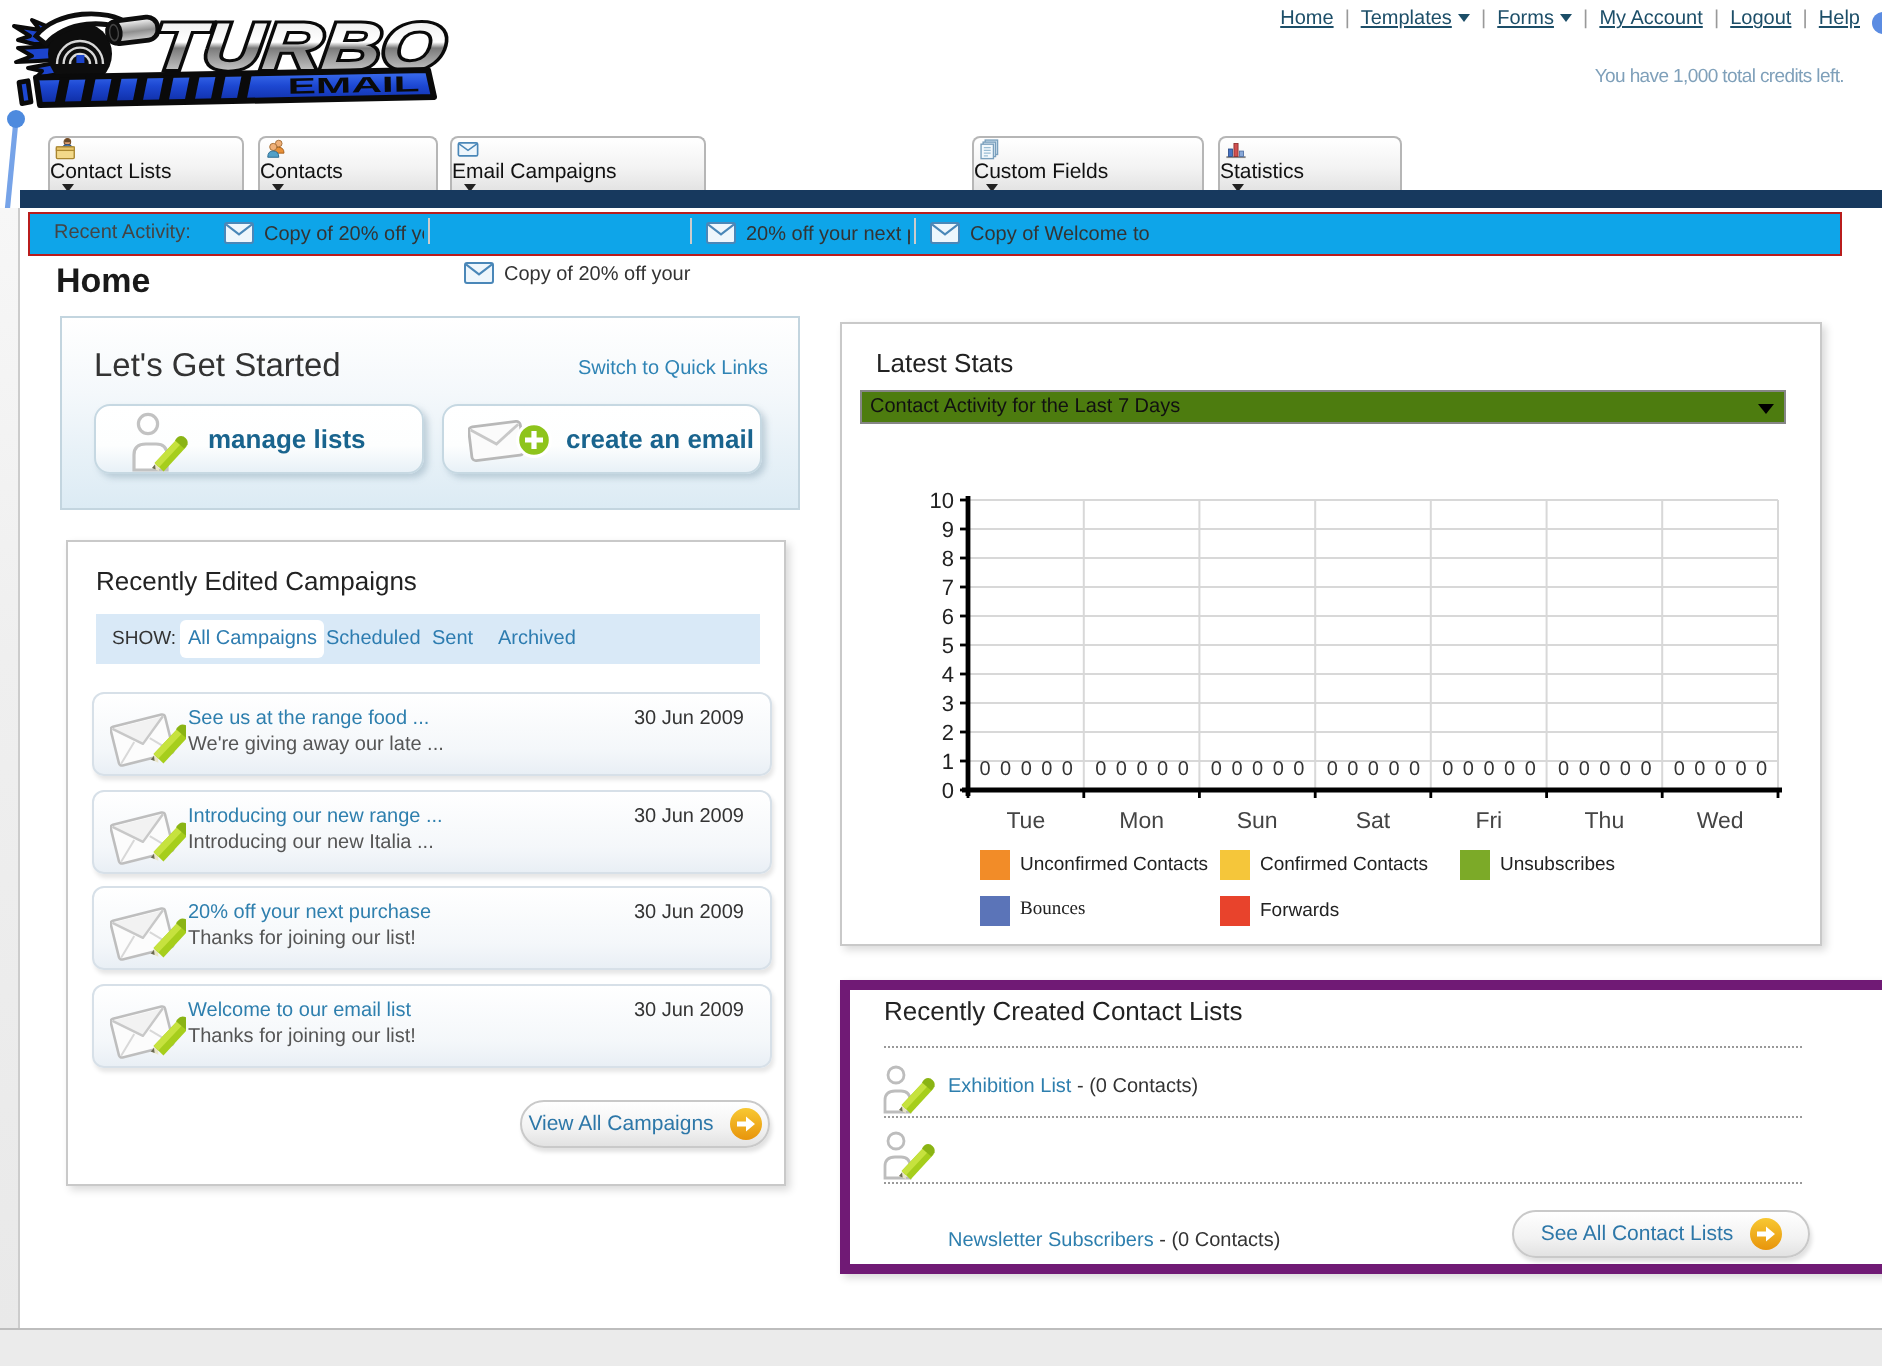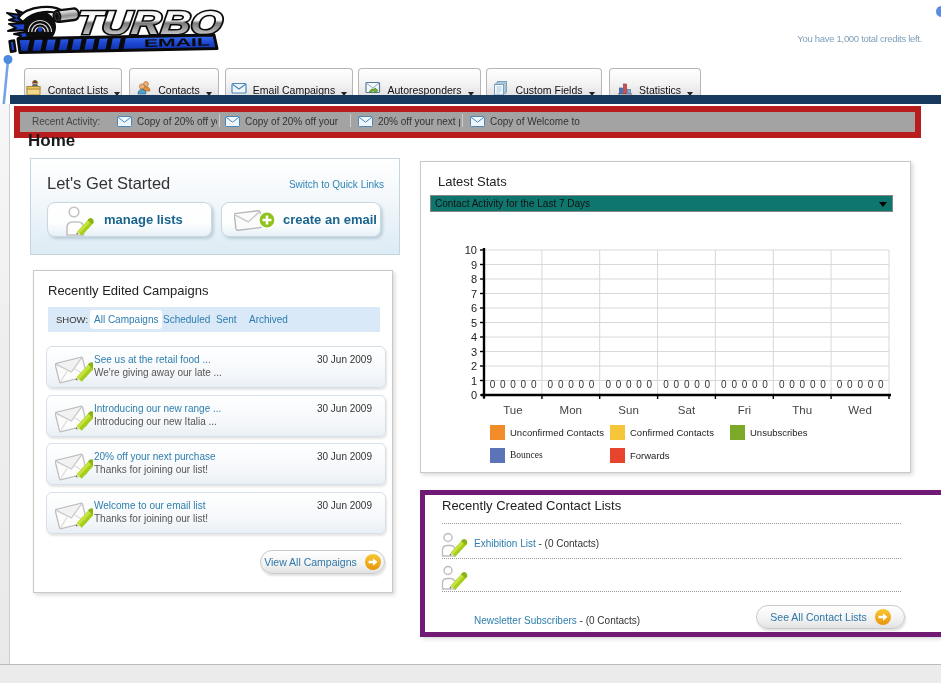--- a/index.html
+++ b/index.html
@@ -65,6 +65,7 @@
 <body>
 <div id="page">
 
+  <div class="abs" id="toplinks"><a href="#">Home</a> &nbsp;|&nbsp; <a href="#">Templates</a><span class="tri"></span> &nbsp;|&nbsp; <a href="#">Forms</a><span class="tri"></span> &nbsp;|&nbsp; <a href="#">My Account</a> &nbsp;|&nbsp; <a href="#">Logout</a> &nbsp;|&nbsp; <a href="#">Help</a></div>
   <div class="abs" id="helpdot"></div>
   <div class="abs" id="creditline">You have 1,000 total credits left.</div>
 

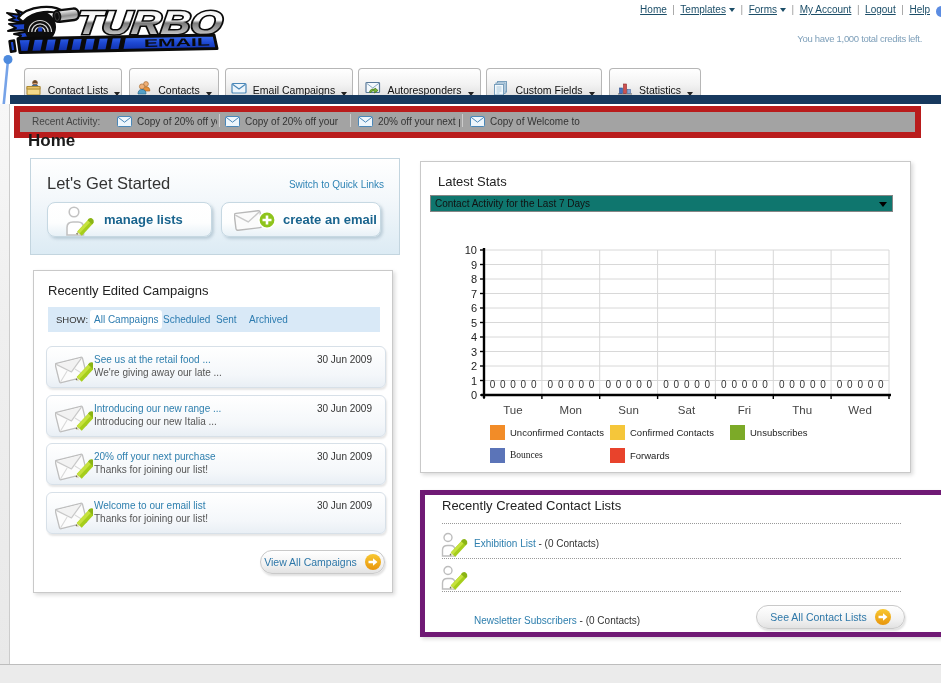--- a/index.html
+++ b/index.html
@@ -18,7 +18,7 @@
 #sysline { top:21px; right:19px; font-size:9.5px; letter-spacing:-0.3px; color:#7fa0ba; }
 #creditline { top:33px; right:19px; font-size:9.5px; letter-spacing:-0.3px; color:#7fa0ba; }
 
-.tab { top:68px; height:28px; border:1px solid #b6b6b6; border-bottom:none; border-radius:4px 4px 0 0; background:linear-gradient(180deg,#ffffff 0%,#f3f3f3 55%,#e2e2e2 100%); font-size:10.5px; color:#111; display:flex; align-items:flex-end; justify-content:center; white-space:nowrap; }
+.tab { top:68px; height:28px; border:1px solid #b6b6b6; border-bottom:none; border-radius:4px 4px 0 0; background:linear-gradient(180deg,#ffffff 0%,#f3f3f3 55%,#e2e2e2 100%); font-size:10.5px; color:#111; display:flex; align-items:flex-start; justify-content:center; white-space:nowrap;flex-direction:column; }
 .tab svg { margin-right:6px; }
 .tab .tri { display:inline-block; width:0; height:0; border-left:3.5px solid transparent; border-right:3.5px solid transparent; border-top:4.5px solid #222; margin-left:6px; }
 

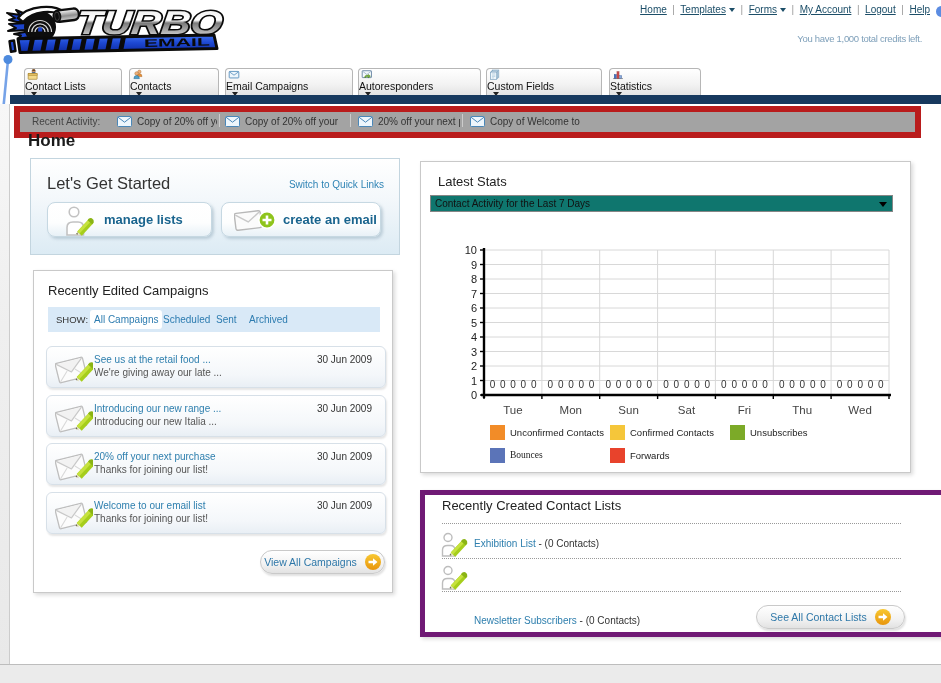--- a/index.html
+++ b/index.html
@@ -156,11 +156,6 @@
         <rect x="1" y="3.5" width="14" height="9.5" rx="1" fill="#eef6fc" stroke="#4a87b8" stroke-width="1.2"></rect>
         <path d="M1.5 4.2 L8 9 L14.5 4.2" fill="none" stroke="#4a87b8" stroke-width="1.1"></path>
       </svg>Email Campaigns<span class="tri"></span></div>
-  <div class="abs tab" style="left:358px; width:123px;"><svg width="16" height="16" viewBox="0 0 16 16">
-        <rect x="1" y="2.5" width="13.5" height="10" rx="0.8" fill="#f4f9fd" stroke="#5a7a9a" stroke-width="1.2"></rect>
-        <path d="M1.5 3.2 L7.8 8 L14 3.2" fill="none" stroke="#8aa8c0" stroke-width="1"></path>
-        <path d="M4.5 12 C5 9.5 7.5 8.5 9.5 9.5 L10 8 L13 10.5 L9.5 13 L9.8 11.3 C8 10.5 6 11 5.5 13 Z" fill="#7ab83c" stroke="#4a7a1c" stroke-width="0.8"></path>
-      </svg>Autoresponders<span class="tri"></span></div>
   <div class="abs tab" style="left:486px; width:116px;"><svg width="16" height="16" viewBox="0 0 16 16">
         <rect x="4.5" y="1.5" width="9" height="10.5" fill="#dcebf5" stroke="#7aa0bd" stroke-width="1"></rect>
         <rect x="3" y="3" width="9" height="10.5" fill="#e8f2f9" stroke="#7aa0bd" stroke-width="1"></rect>

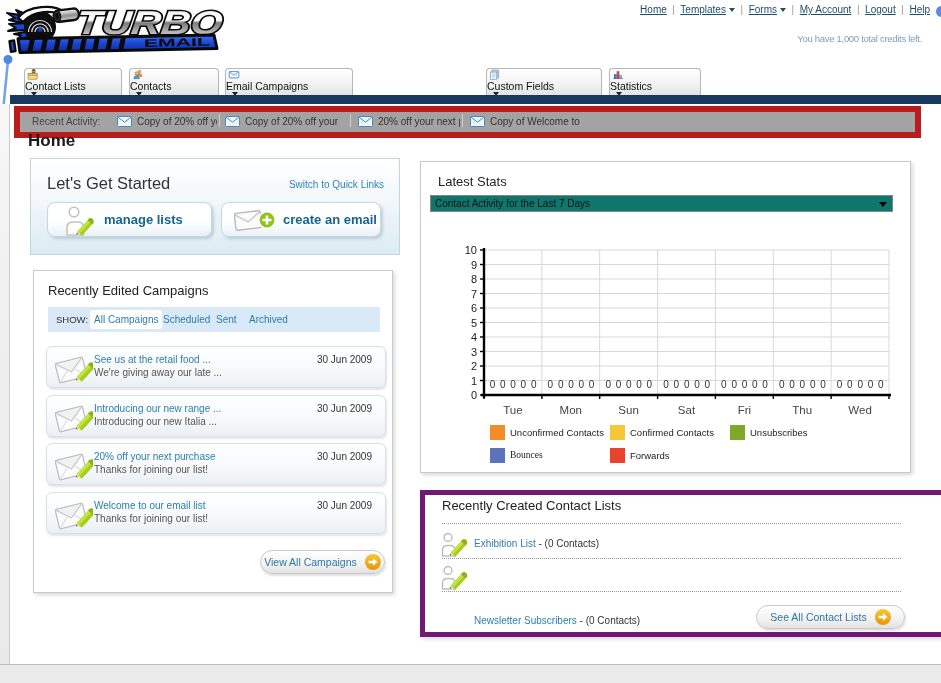--- a/index.html
+++ b/index.html
@@ -22,7 +22,7 @@
 .tab svg { margin-right:6px; }
 .tab .tri { display:inline-block; width:0; height:0; border-left:3.5px solid transparent; border-right:3.5px solid transparent; border-top:4.5px solid #222; margin-left:6px; }
 
-#recent { left:14px; top:106px; width:907px; height:32px; background:#a3a3a3; border:6px solid #b91c1c; }
+#recent { left:14px; top:106px; width:907px; height:22px; background:#0ea5e9; border:1px solid #b91c1c; }
 #recent .lbl { position:absolute; left:12px; top:4px; font-size:10px; color:#444; }
 .ritem { position:absolute; top:4px; font-size:10px; color:#333; white-space:nowrap; overflow:hidden; }
 .rsep { position:absolute; top:2px; width:1px; height:13px; background:#ccc; }

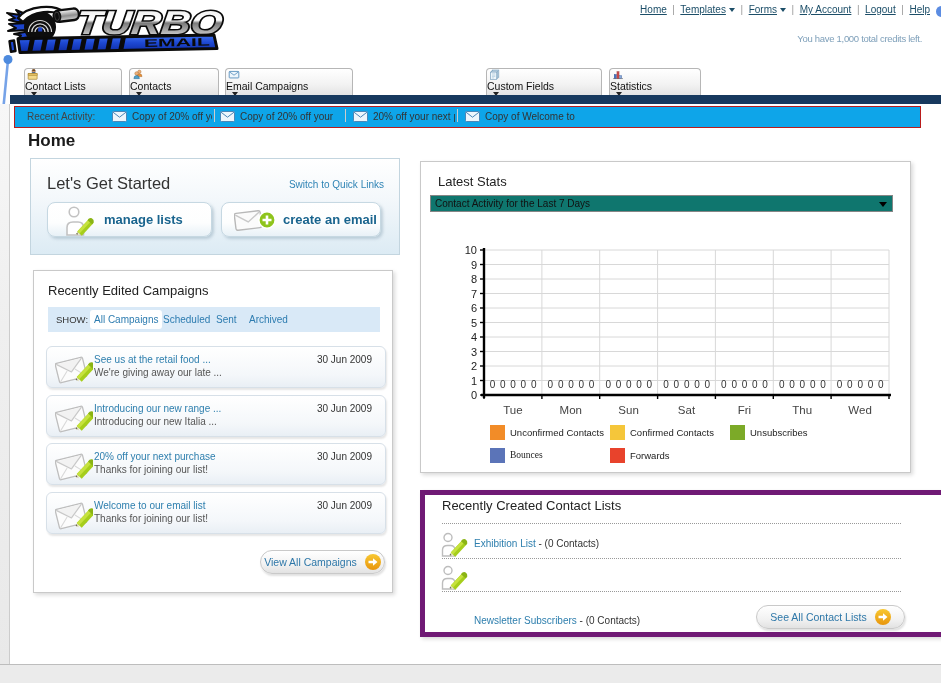--- a/index.html
+++ b/index.html
@@ -179,7 +179,7 @@
           <path d="M1 1.2 L7.5 6.2 L14 1.2" fill="none" stroke="#4a87b8" stroke-width="1"></path>
         </svg>Copy of 20% off yo</span>
     <span class="rsep" style="left:199px;"></span>
-    <span class="ritem" style="left:205px; width:123px;"><svg width="15" height="11" viewBox="0 0 15 11" style="vertical-align:-2px;margin-right:5px;">
+    <span class="ritem" style="left:217px; width:123px;margin-top:20px;"><svg width="15" height="11" viewBox="0 0 15 11" style="vertical-align:-2px;margin-right:5px;">
           <rect x="0.5" y="0.5" width="14" height="10" rx="1" fill="#eef6fc" stroke="#4a87b8" stroke-width="1"></rect>
           <path d="M1 1.2 L7.5 6.2 L14 1.2" fill="none" stroke="#4a87b8" stroke-width="1"></path>
         </svg>Copy of 20% off your</span>

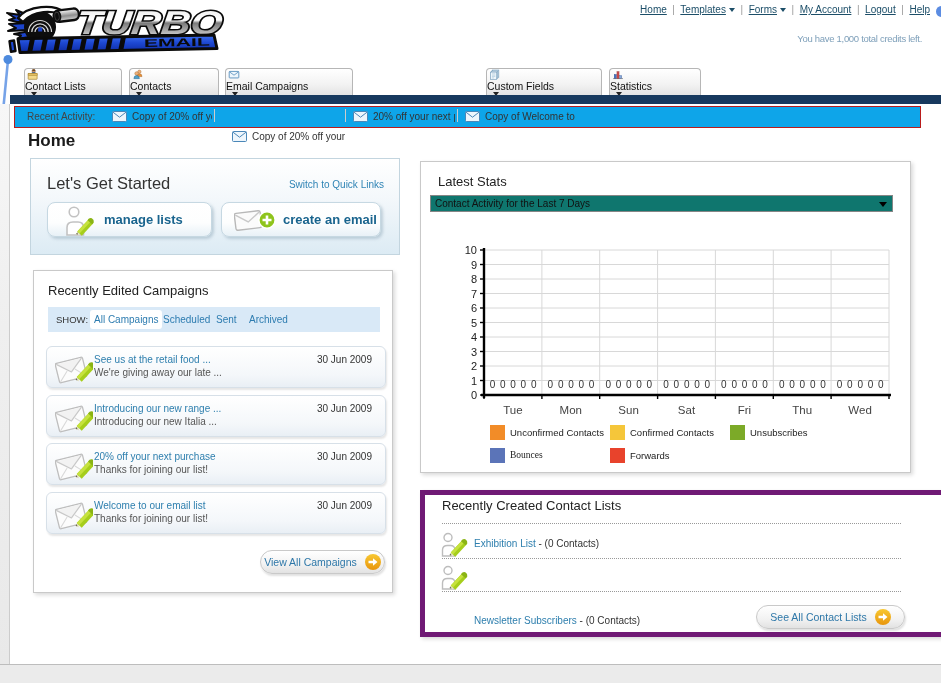--- a/index.html
+++ b/index.html
@@ -50,7 +50,7 @@
 
 #statsbox { left:420px; top:161px; width:491px; height:312px; border:1px solid #c9c9c9; background:#fff; box-shadow:2px 2px 4px rgba(0,0,0,.15); }
 #statsbox .title { position:absolute; left:17px; top:12px; font-size:13px; color:#222; }
-#selbox { position:absolute; left:9px; top:33px; width:463px; height:17px; border:1px solid #868686; background:#0f766e; font-size:10px; color:#111; line-height:15px; padding-left:4px; }
+#selbox { position:absolute; left:9px; top:33px; width:463px; height:17px; border:1px solid #868686; background:#4d7c0f; font-size:10px; color:#111; line-height:15px; padding-left:4px; }
 #selbox .arr { position:absolute; right:5px; top:6px; width:0; height:0; border-left:4px solid transparent; border-right:4px solid transparent; border-top:5px solid #000; }
 .leg { position:absolute; font-size:9.5px; color:#222; }
 .sw { position:absolute; width:15px; height:15px; }

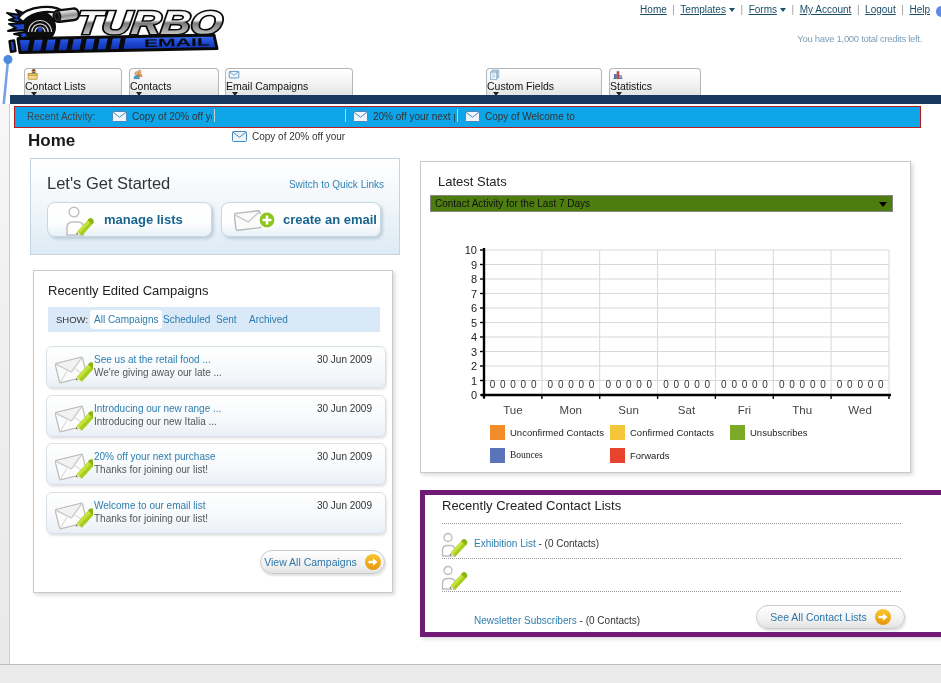--- a/index.html
+++ b/index.html
@@ -251,7 +251,7 @@
 <path d="M33.2 13.9 L37.8 17.9 L39.5 16.1 Q40 13.5 37.5 12 Q35 11 33.2 13.9 Z" fill="#8ab414" transform="translate(-1.2,0.8)"></path>
 </g>
 </svg></div>
-      <div class="t1">See us at the retail food ...</div>
+      <div class="t1">See us at the range food ...</div>
       <div class="t2">We're giving away our late ...</div>
       <div class="dt">30 Jun 2009</div>
     </div>

